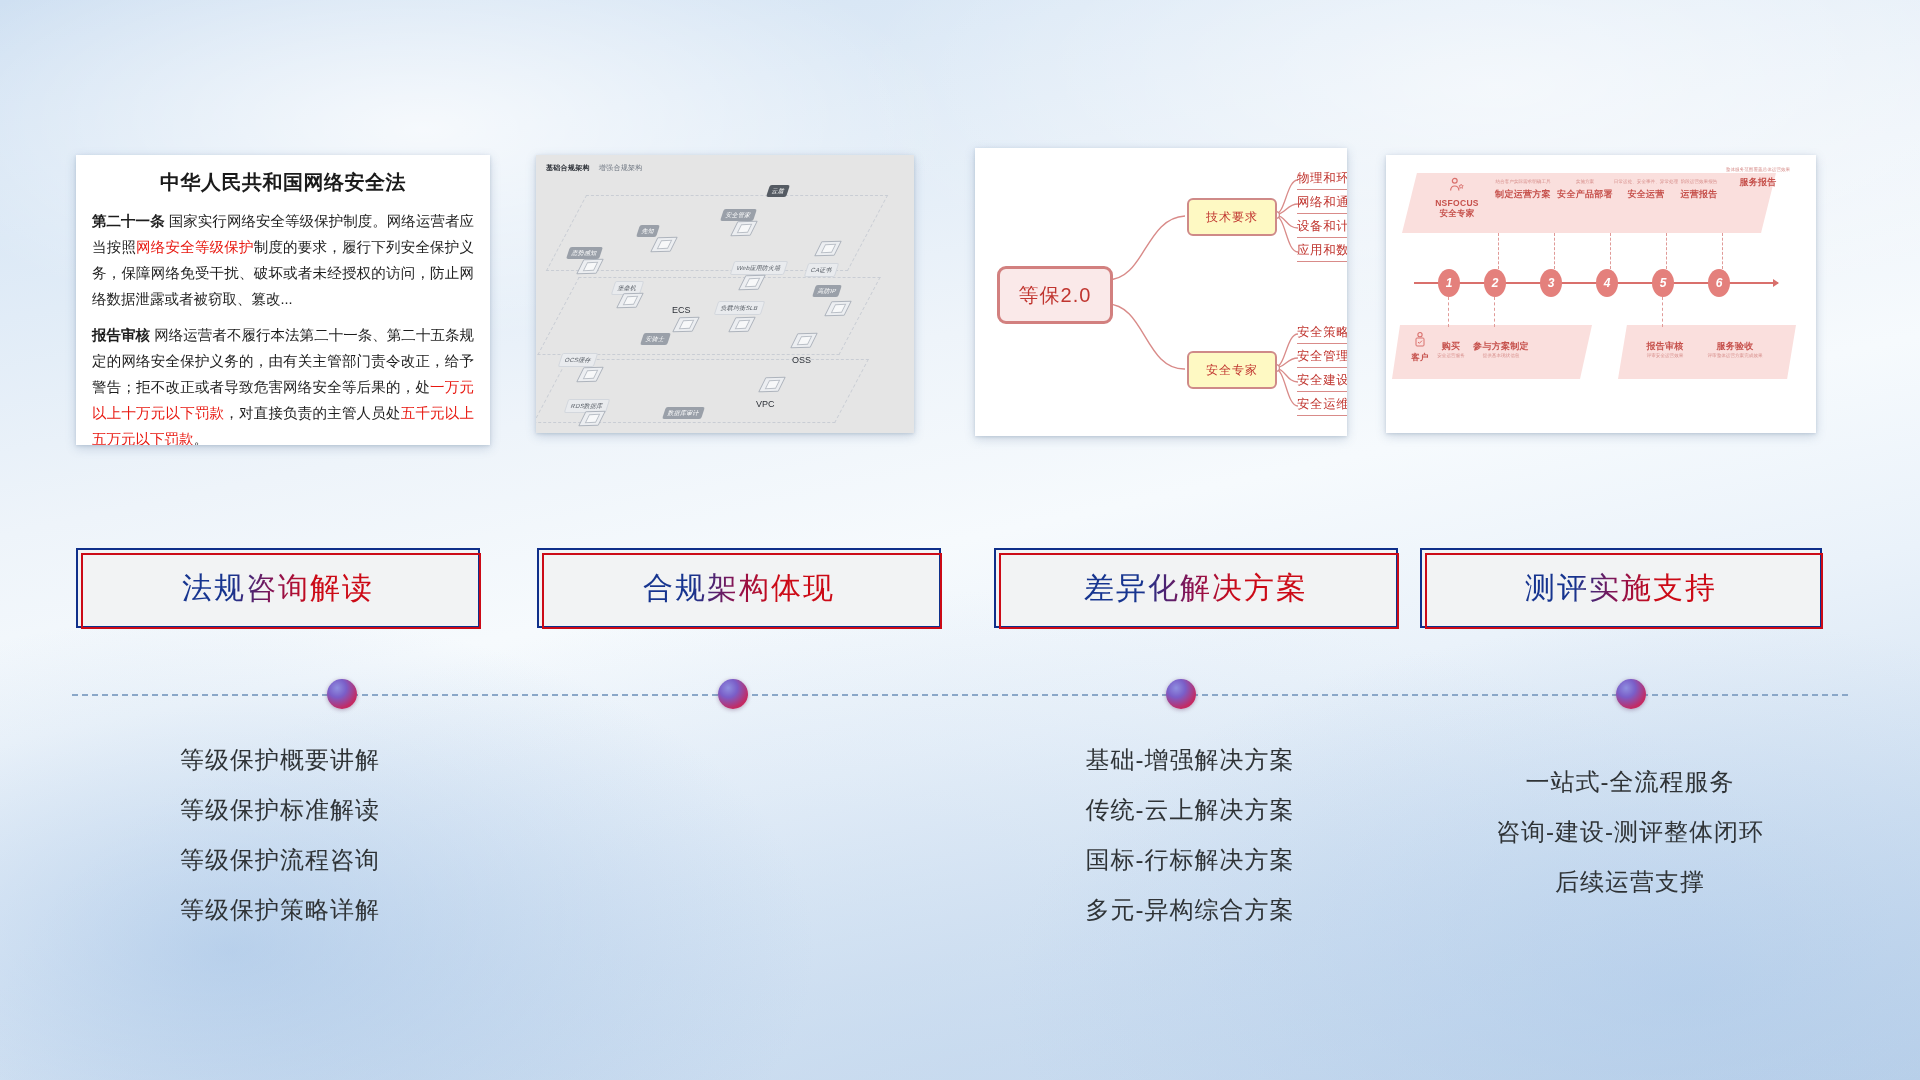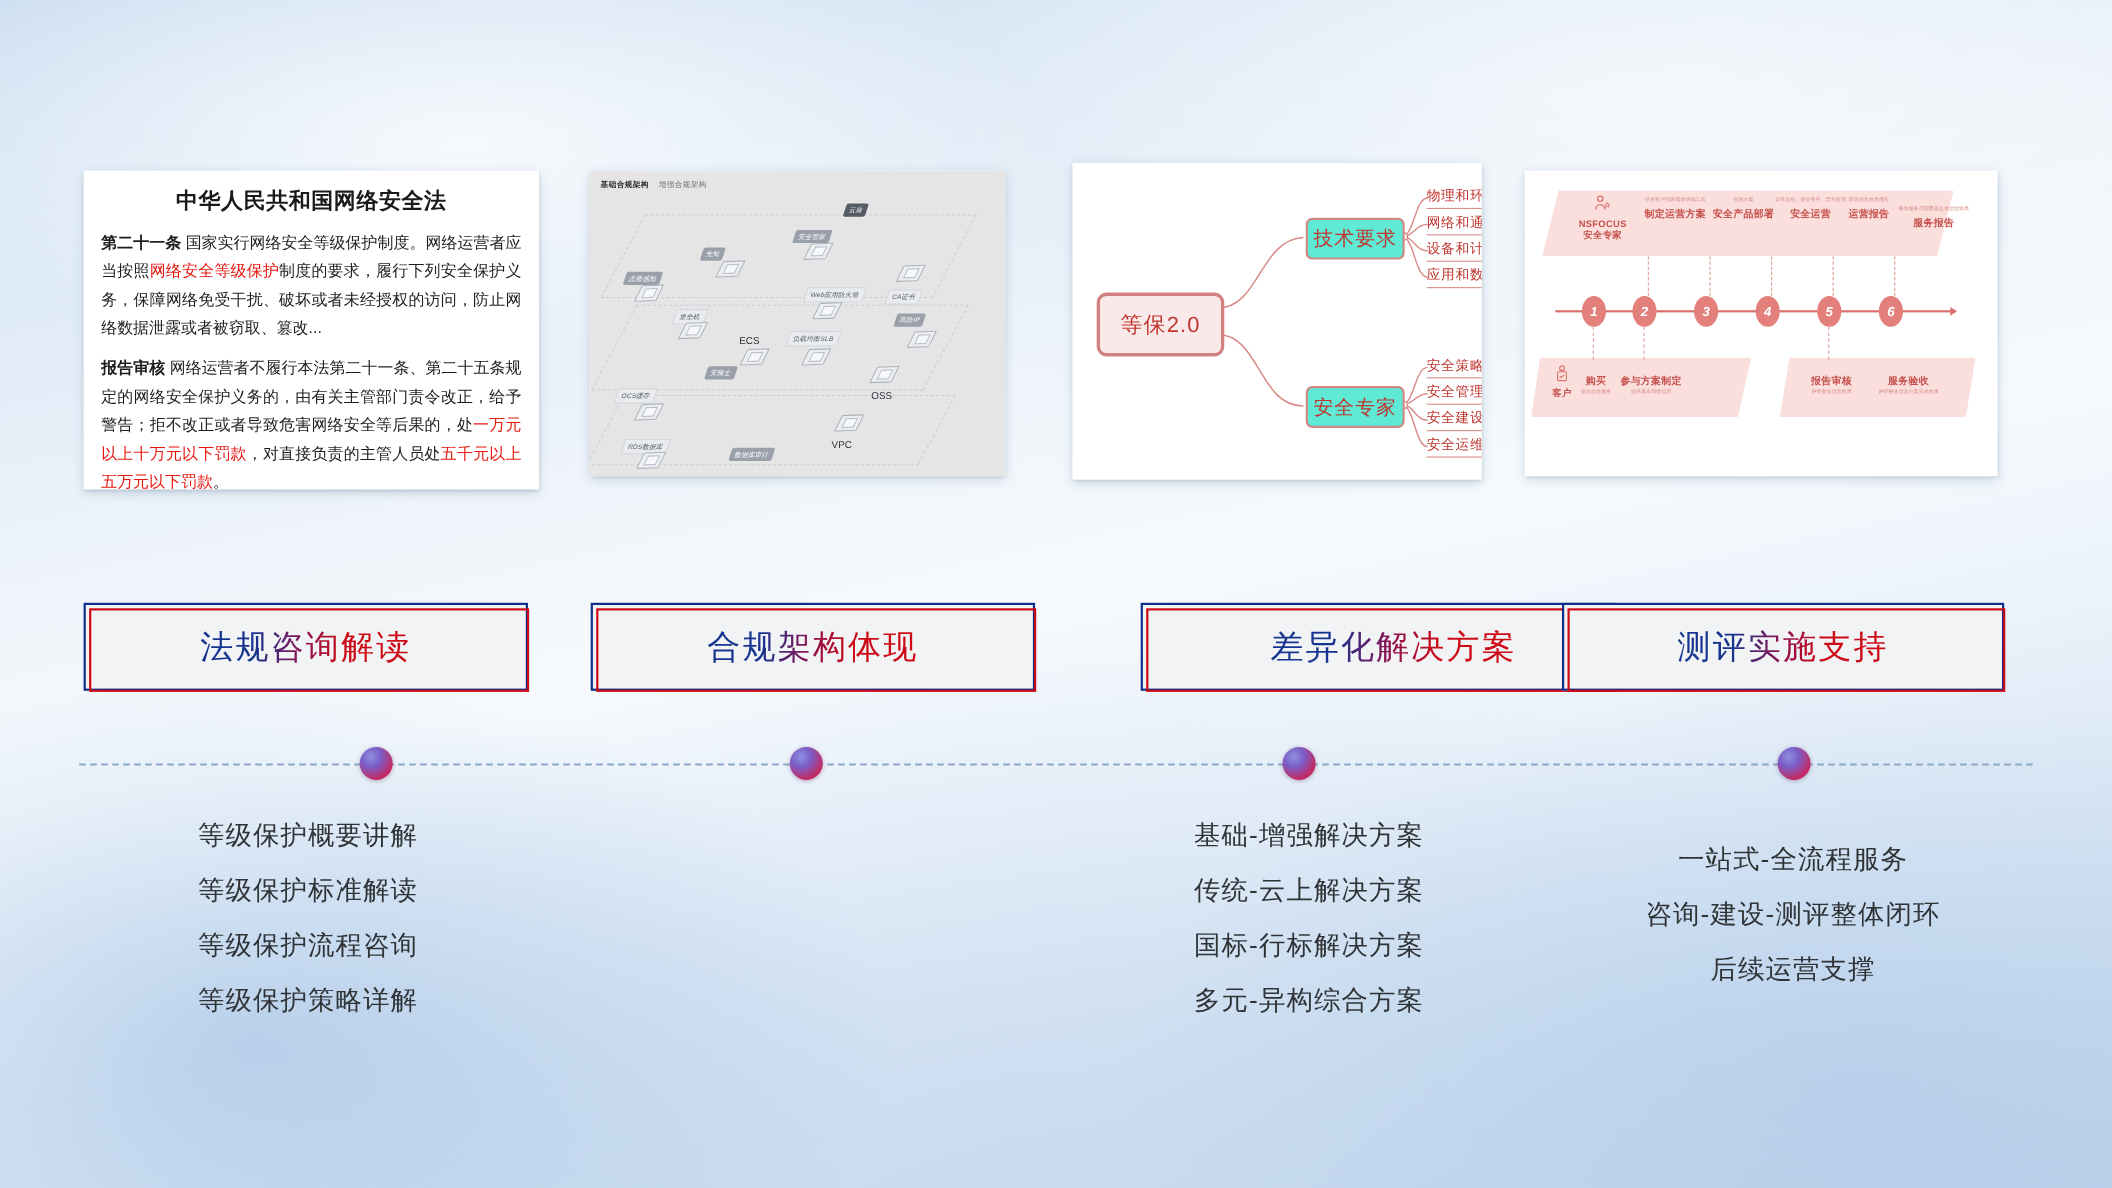--- a/index.html
+++ b/index.html
@@ -321,7 +321,7 @@
         <div class="fl-sub">阶段运营效果报告</div>
         <div class="fl-main">运营报告</div>
       </div>
-      <div class="fl-step" style="left:334px;top:32px;width:76px;">
+      <div class="fl-step" style="left:334px;top:12px;width:76px;">
         <div class="fl-sub">整体服务范围覆盖总体运营效果</div>
         <div class="fl-main">服务报告</div>
       </div>

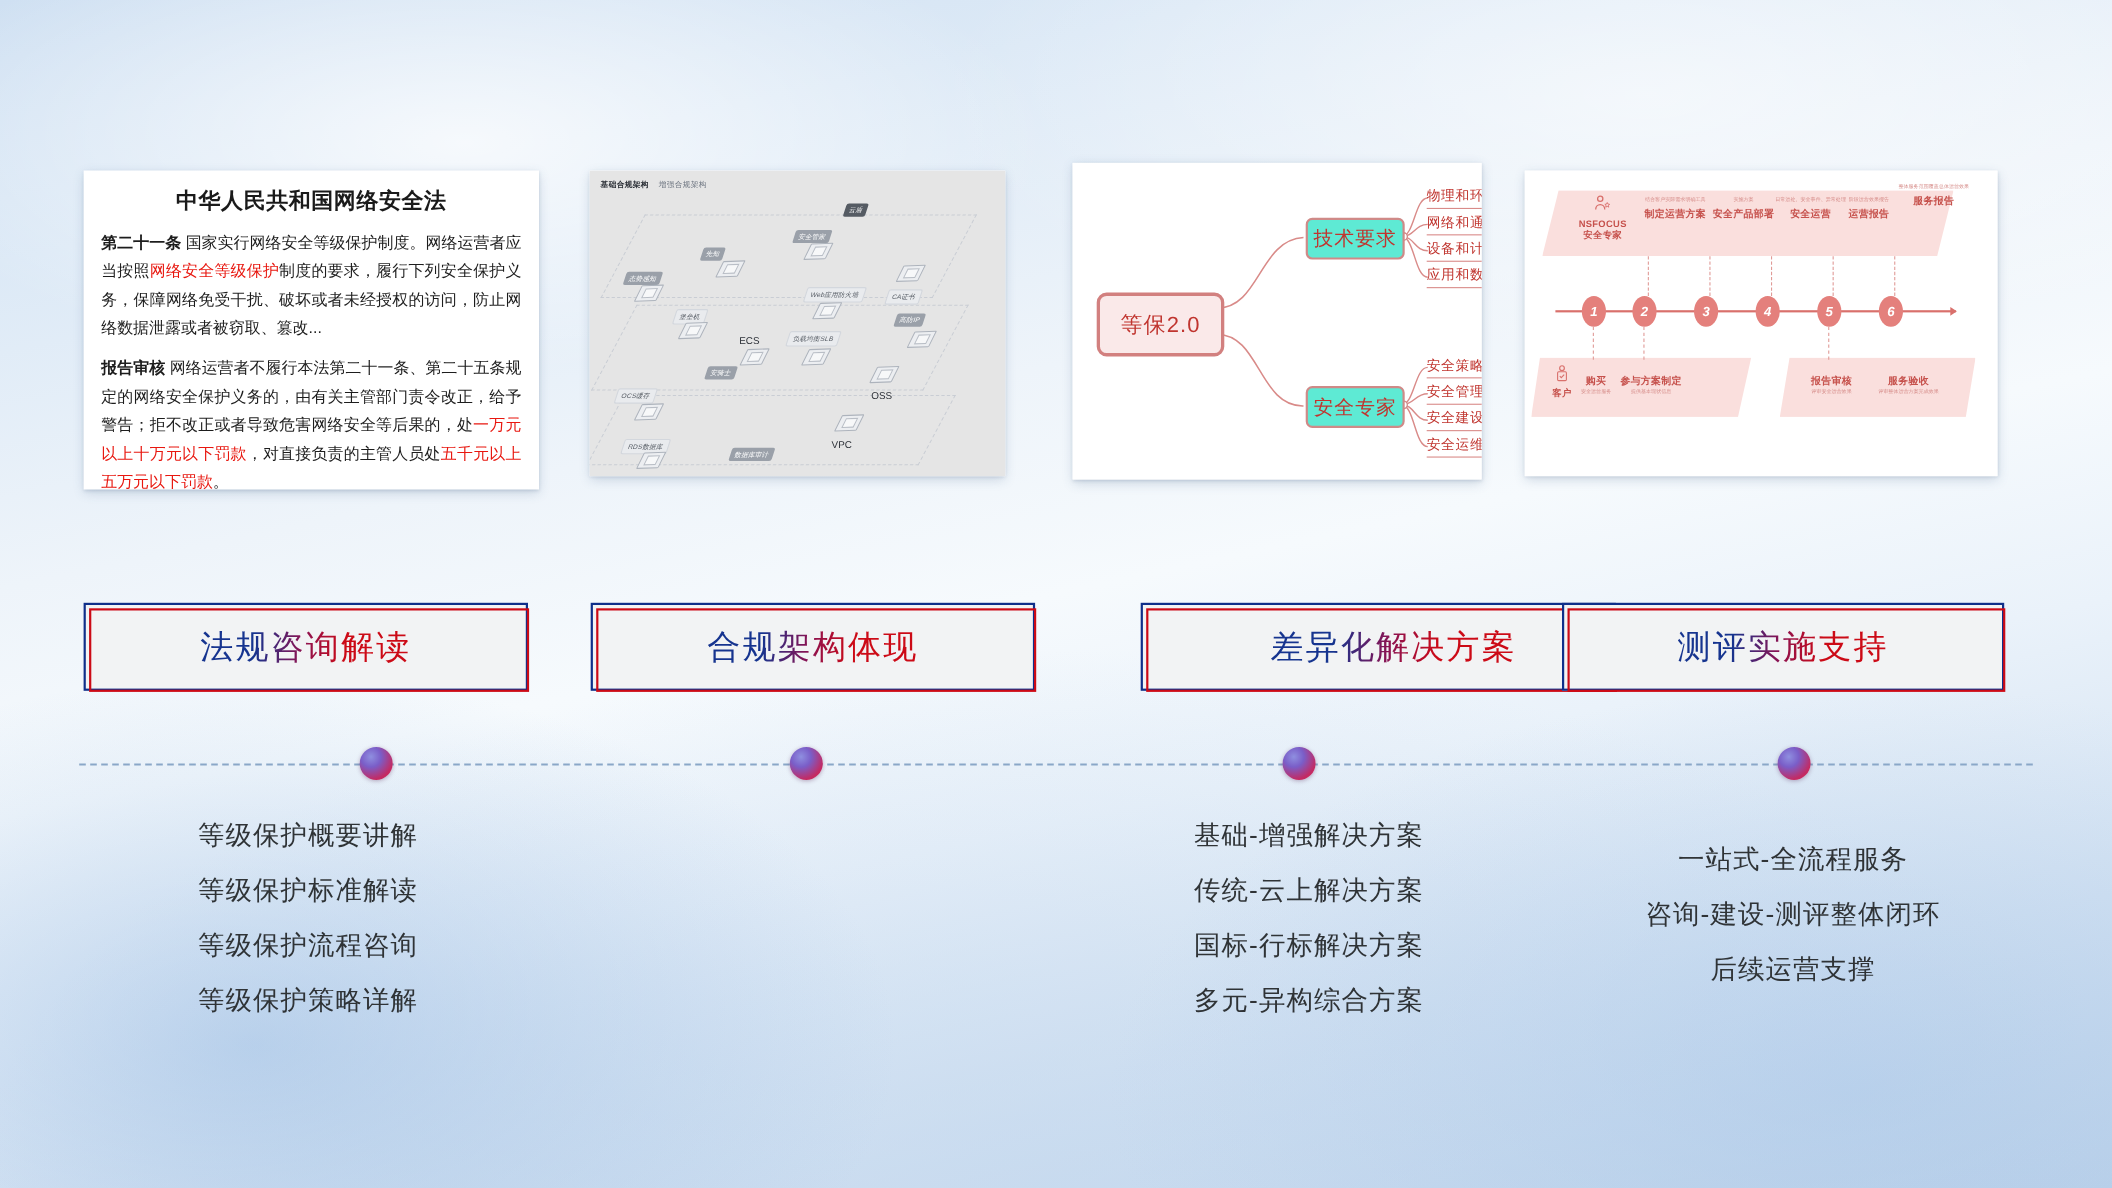--- a/index.html
+++ b/index.html
@@ -78,9 +78,9 @@
   }
   .mind-branch{
     position:absolute;width:86px;height:34px;
-    border:2px solid #cf8a88;background:#5eead4;border-radius:6px;
+    border:2px solid #cf8a88;background:#fef9c3;border-radius:6px;
     display:flex;align-items:center;justify-content:center;
-    color:#c0352f;font-size:18px;letter-spacing:1px;
+    color:#c0352f;font-size:12px;letter-spacing:1px;
   }
   #branch-tech{left:212px;top:50px;}
   #branch-mgmt{left:212px;top:203px;}

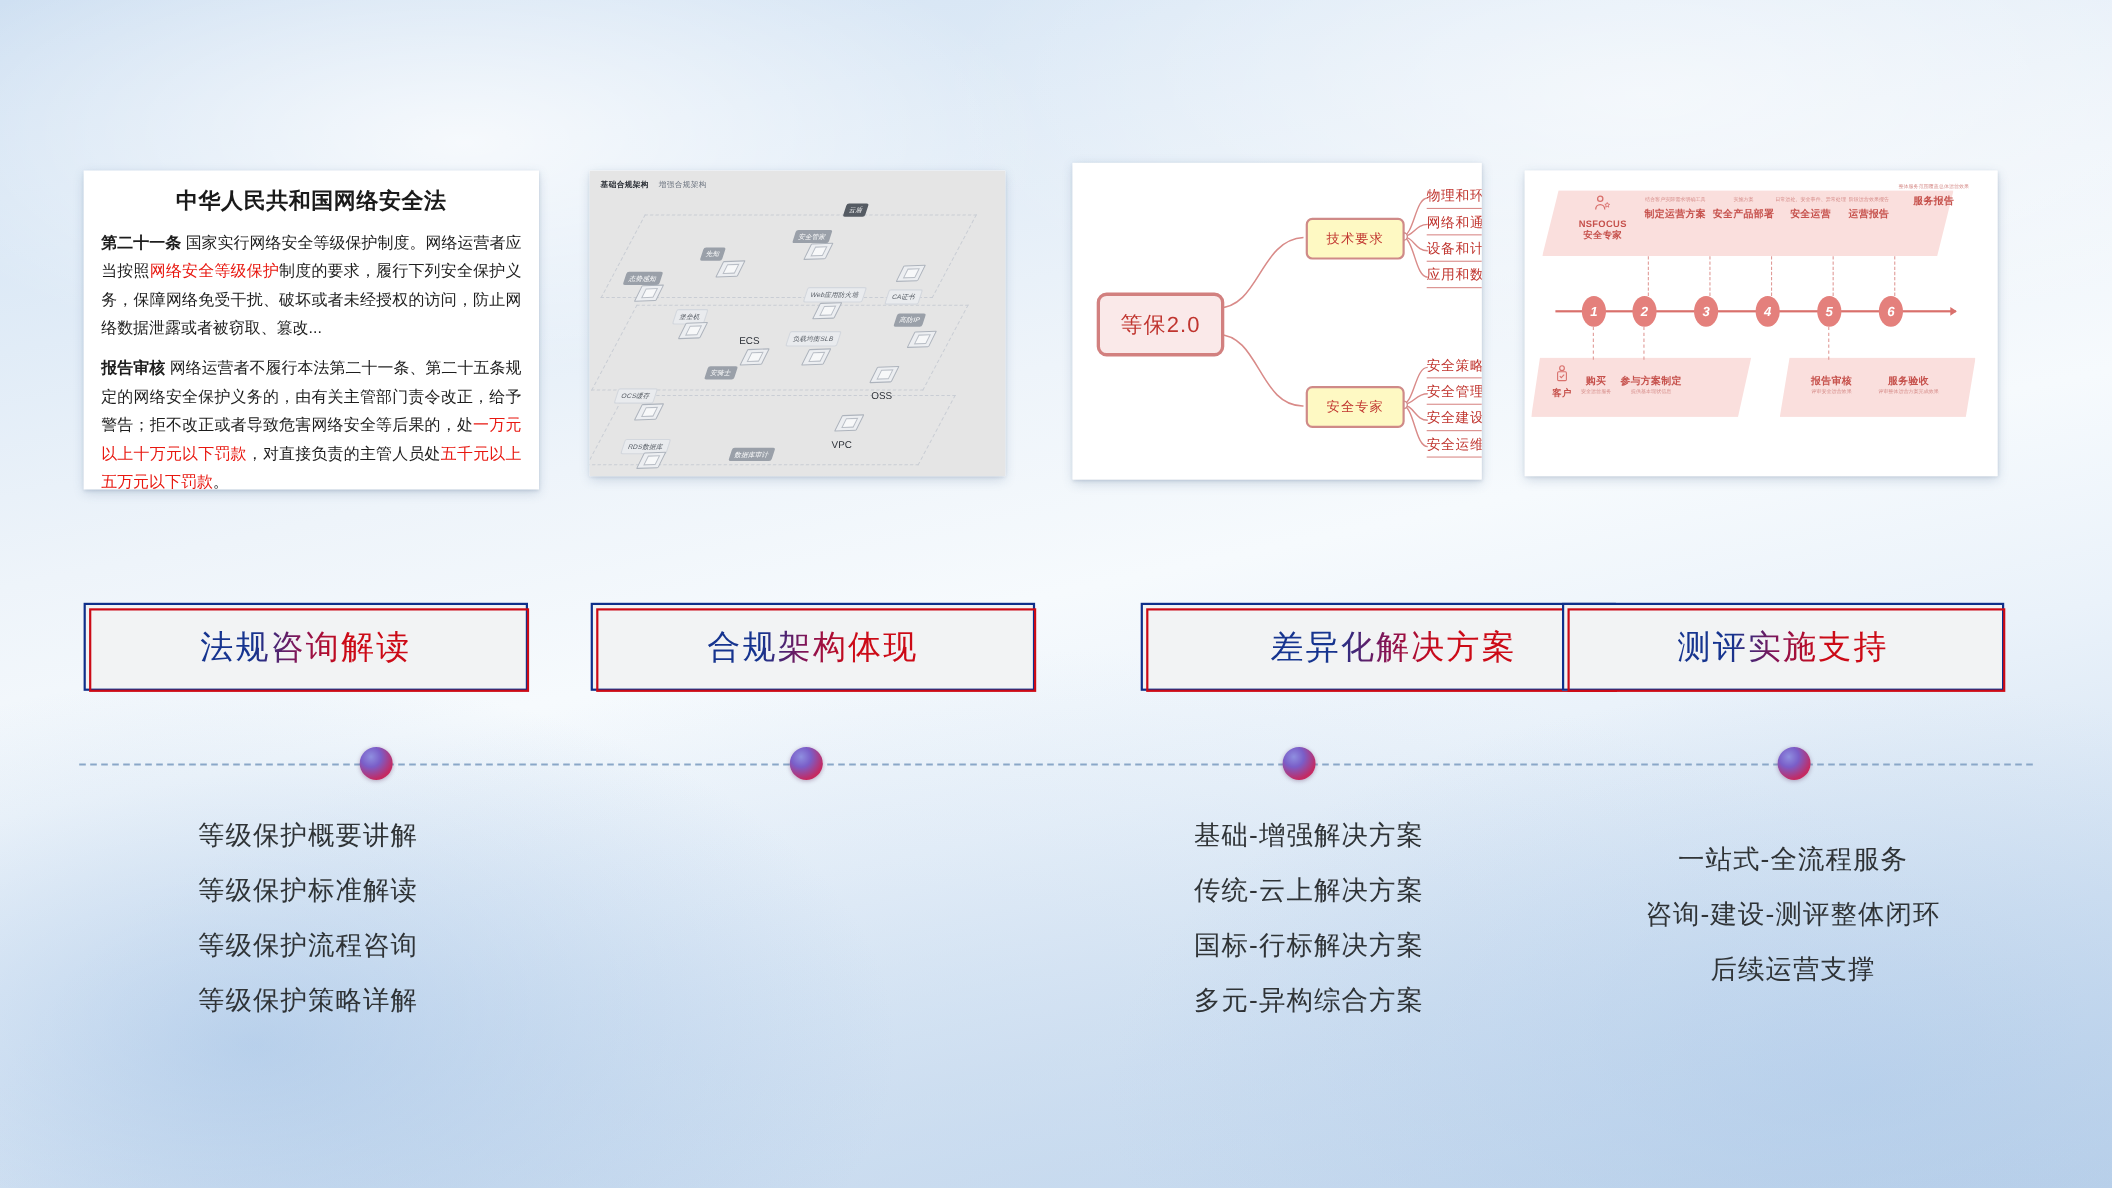--- a/index.html
+++ b/index.html
@@ -135,7 +135,7 @@
   }
   #head-1{left:76px;}
   #head-2{left:537px;}
-  #head-3{left:1037px;padding-left:28px;}
+  #head-3{left:994px;}
   #head-4{left:1420px;}
   .head-btn{top:548px;}
   #head-4{width:398px;}

